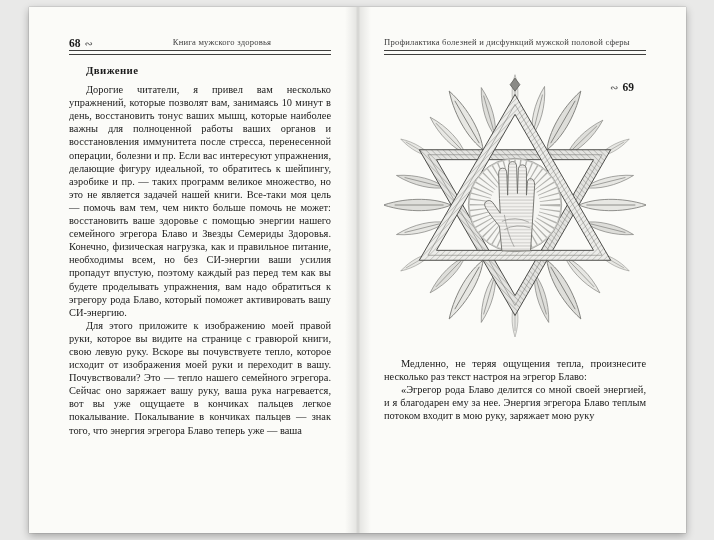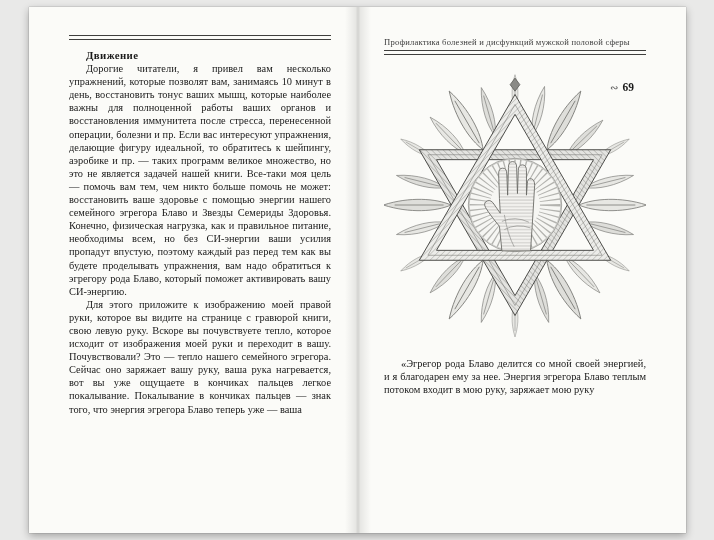--- a/index.html
+++ b/index.html
@@ -44,6 +44,12 @@
 <div class="book">
 
   <div class="page page-left">
+    <div class="pg-header">
+      <span class="hdr-left">
+        <span class="pg-num">68</span><span class="ornament">∾</span>
+      </span>
+      <span class="run-title rt-left">Книга мужского здоровья</span>
+    </div>
     <div class="rule"></div>
     <div class="body-text">
       <h3 class="heading">Движение</h3>

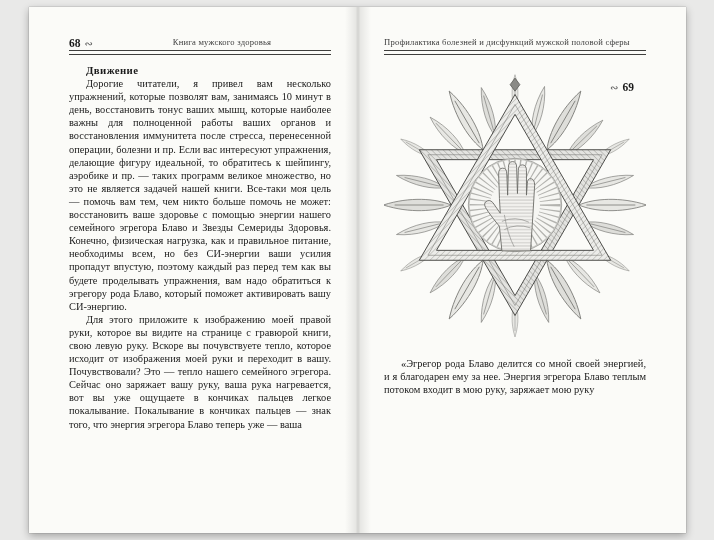--- a/index.html
+++ b/index.html
@@ -34,7 +34,7 @@
   .body-text{margin-top:9px;font-size:10.4px;line-height:13.1px;text-align:justify;hyphens:auto;}
   .body-text p{margin:0;text-indent:17px;}
   .body-text p.noindent{text-indent:0;}
-  .heading{font-size:10.8px;font-weight:bold;margin:9px 0 0 17px;letter-spacing:.4px;}
+  .heading{font-size:10.8px;font-weight:bold;margin:9px 0 6px 17px;letter-spacing:.4px;}
   .quote{}
   .illu-wrap{display:flex;justify-content:center;margin:7px 0 4px 0;}
 </style>

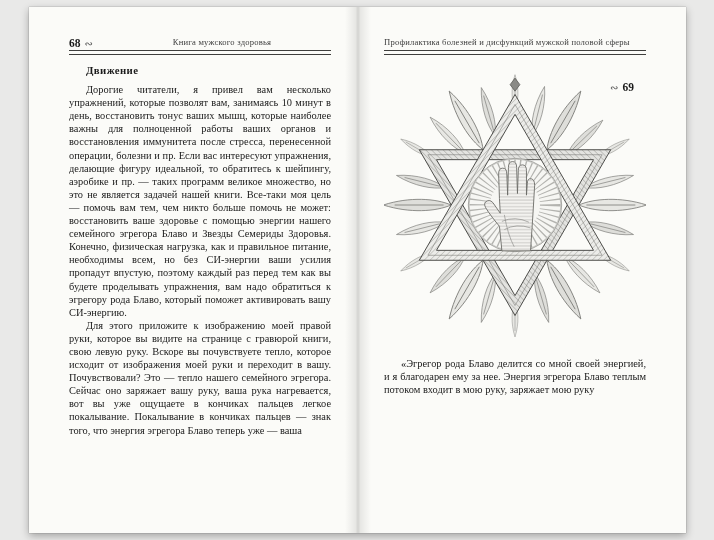--- a/index.html
+++ b/index.html
@@ -139,6 +139,7 @@
     </div>
 
     <div class="body-text">
+      <p>Медленно, не теряя ощущения тепла, произнесите несколько раз текст настроя на эгрегор Блаво:</p>
       <p class="quote">«Эгрегор рода Блаво делится со мной своей энергией, и я благодарен ему за нее. Энергия эгрегора Блаво теплым потоком входит в мою руку, заряжает мою руку</p>
     </div>
   </div>

